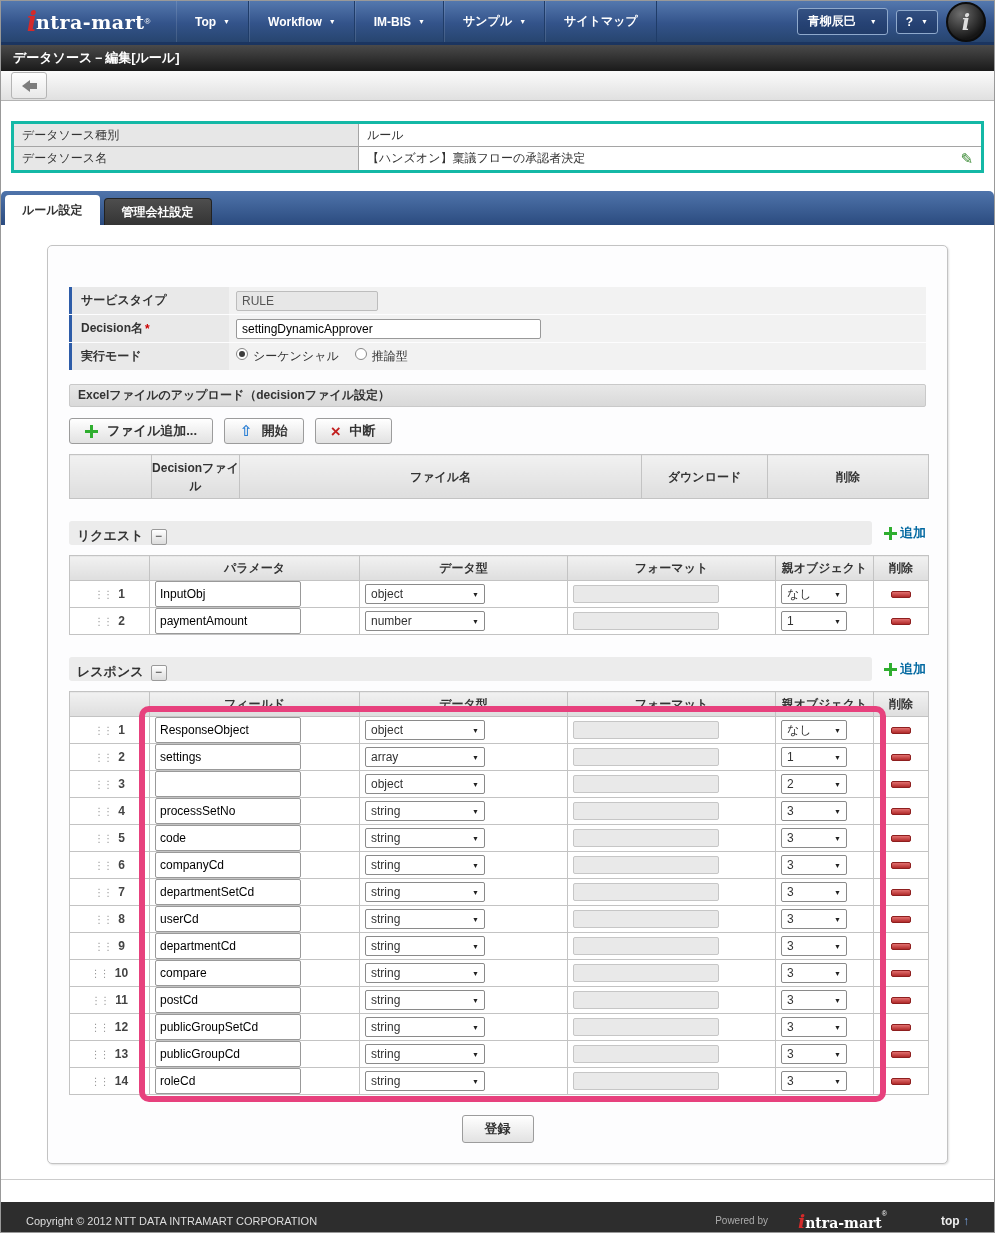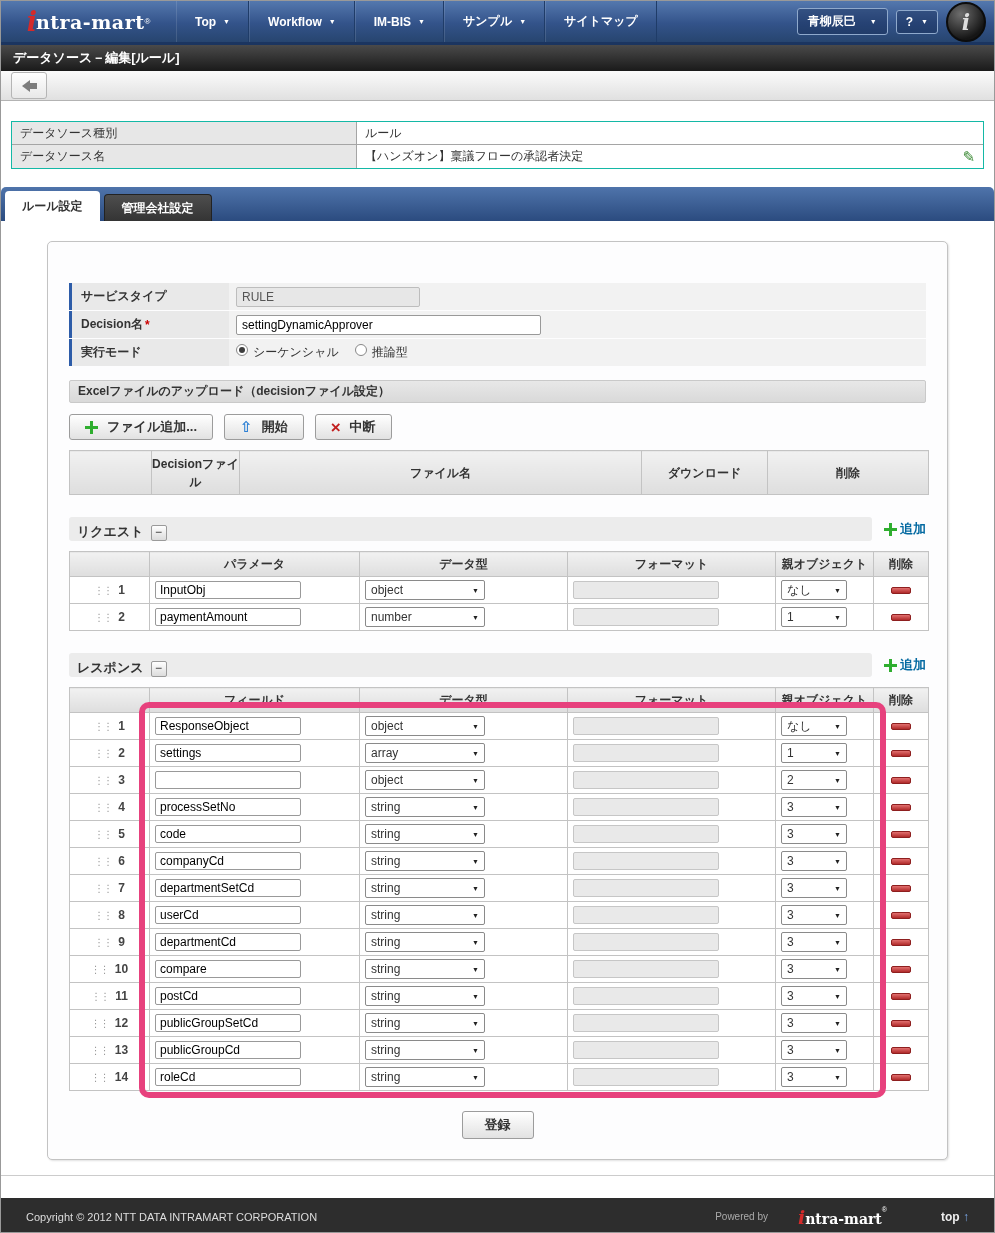--- a/index.html
+++ b/index.html
@@ -29,7 +29,7 @@
   .arrow-left .stem { width:7px; height:6px; background:#7d7d7d; }
 
   
-  .info-table { margin:20px 10px 0 10px; border:1px solid #14b8a6; }
+  .info-table { margin:20px 10px 0 10px; border:3px solid #14b8a6; }
   .info-row { display:flex; height:23px; border-bottom:1px solid #a5a5a5; }
   .info-row:last-child { border-bottom:none; }
   .info-label { width:345px; background:#e7e7e7; border-right:1px solid #a5a5a5; display:flex; align-items:center; padding-left:8px; }

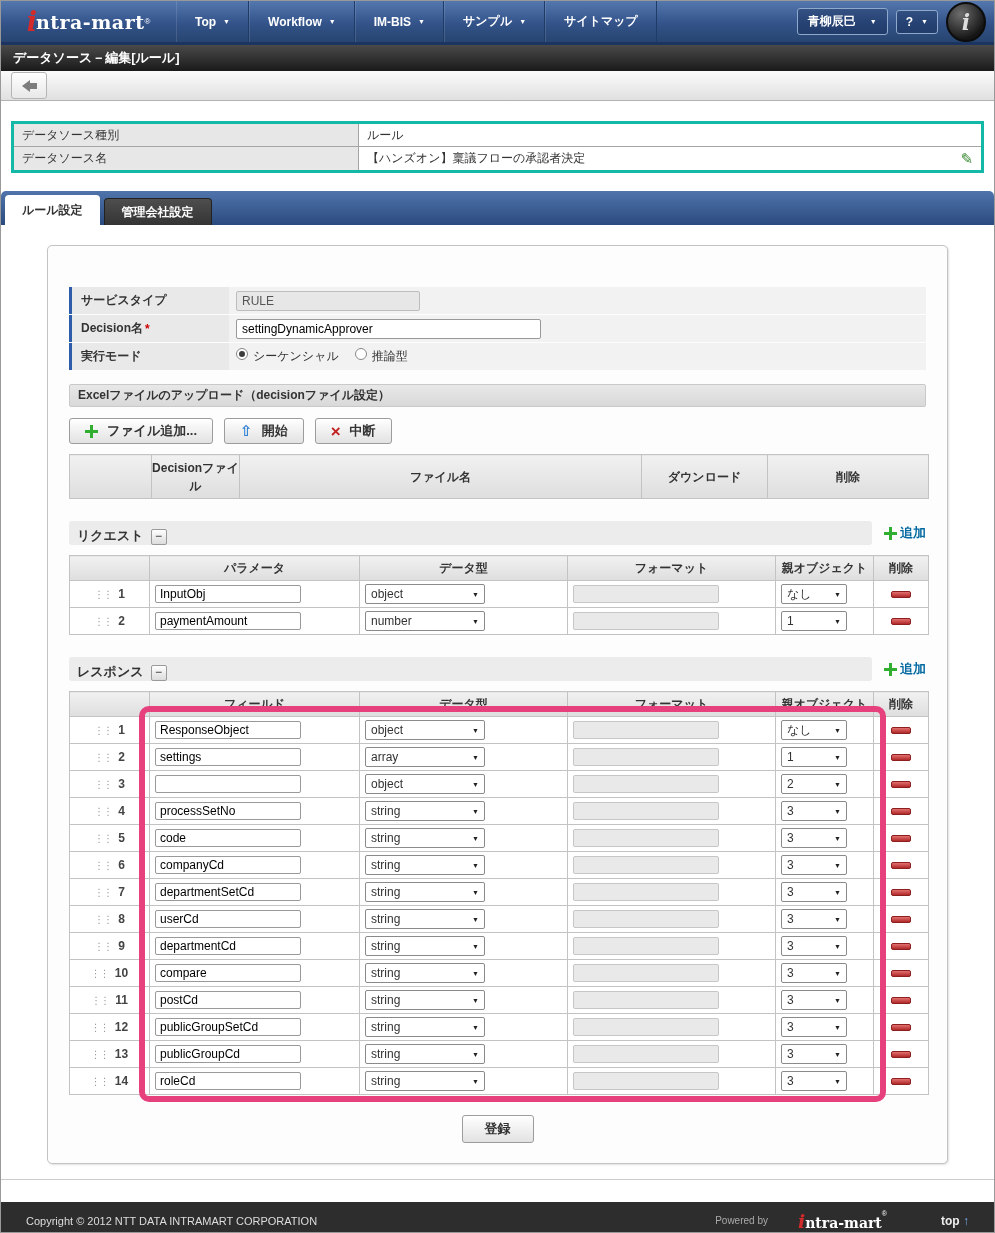--- a/index.html
+++ b/index.html
@@ -219,7 +219,7 @@
     <div class="form-row">
       <div class="form-label">サービスタイプ</div>
       <div class="form-value">
-        <input class="ip disabled" style="width: 184px;" disabled="" value="RULE">
+        <input class="ip disabled" style="width: 142px;" disabled="" value="RULE">
       </div>
     </div>
     <div class="form-row">

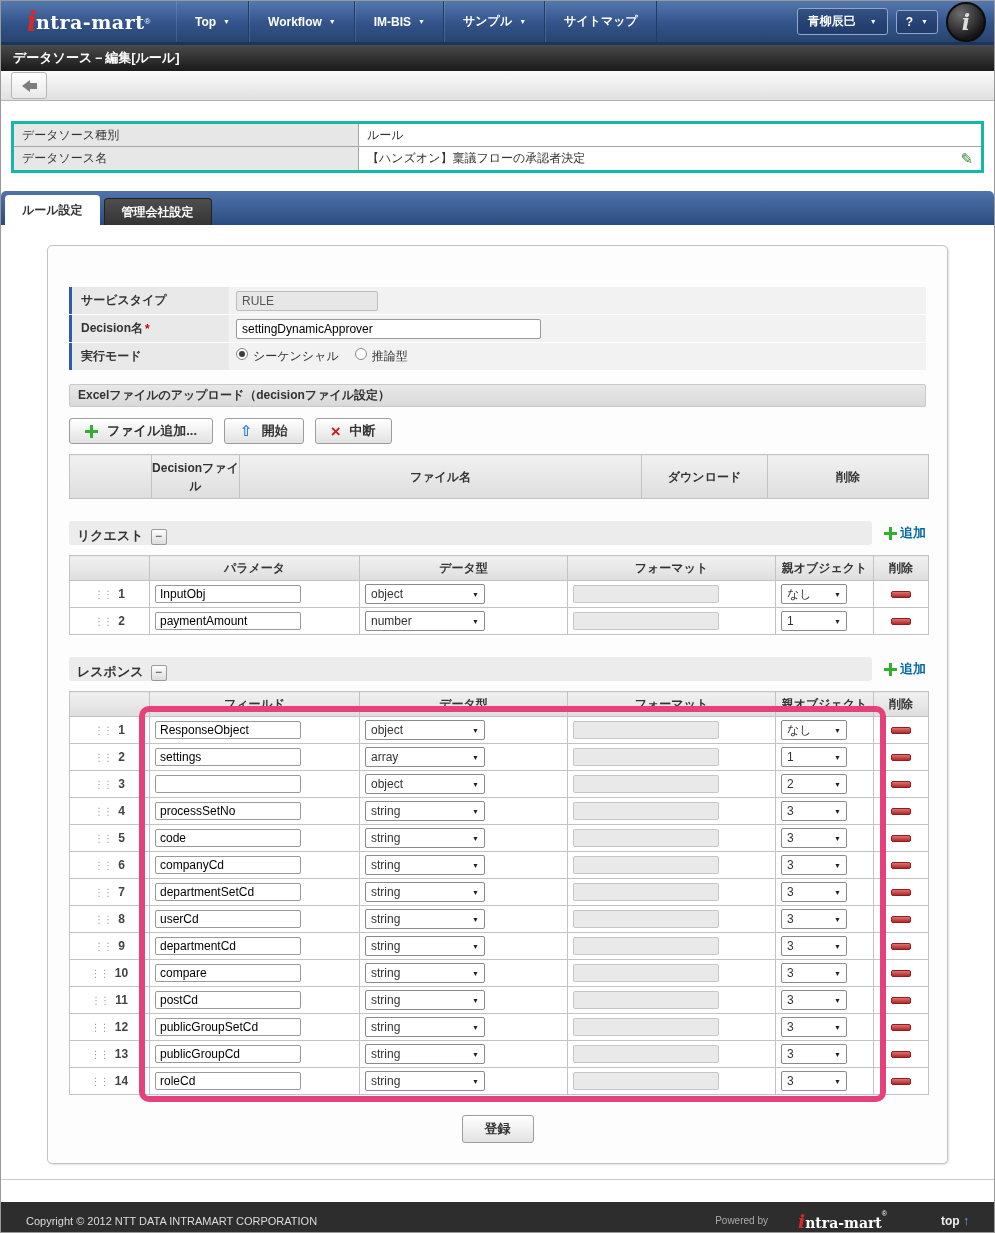--- a/index.html
+++ b/index.html
@@ -77,7 +77,7 @@
   .numwrap { display:flex; align-items:center; justify-content:center; gap:6px; }
   .drag { color:#9a9a9a; font-size:10px; letter-spacing:-1px; cursor:grab; }
   .rownum { font-weight:bold; font-size:12px; color:#444; }
-  .cellinput { width:146px; height:18px; border:1px solid #999; border-radius:2px; font-size:12px; padding:4px 4px; font-family:"Liberation Sans",sans-serif; }
+  .cellinput { width:146px; height:18px; border:1px solid #999; border-radius:2px; font-size:12px; padding:12px 4px; font-family:"Liberation Sans",sans-serif; }
   .fsel { width:120px; height:20px; border:1px solid #8a8a8a; border-radius:2px; background:#fff; display:flex; align-items:center; justify-content:space-between; padding:0 5px; font-size:12px; cursor:pointer; }
   .fsel.small { width:66px; }
   .fsel .caret { font-size:7px; color:#222; }

